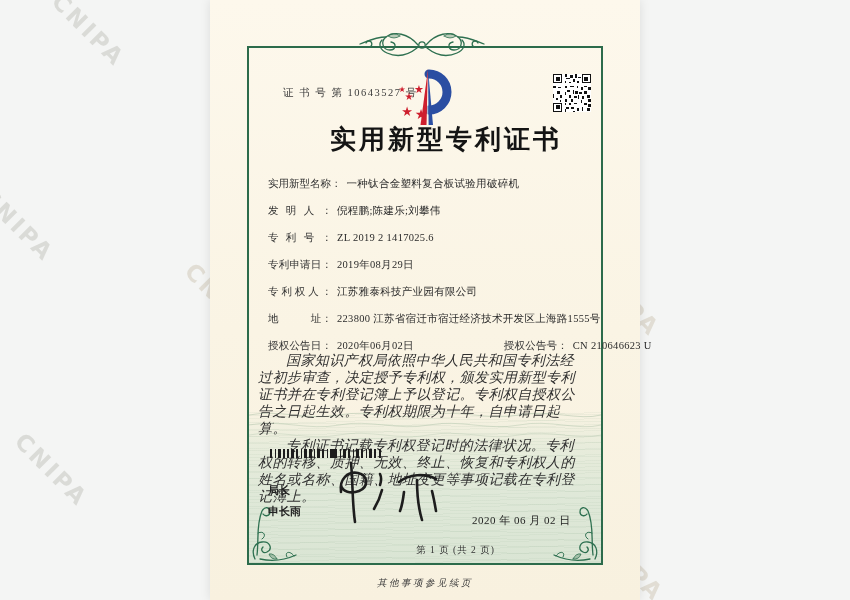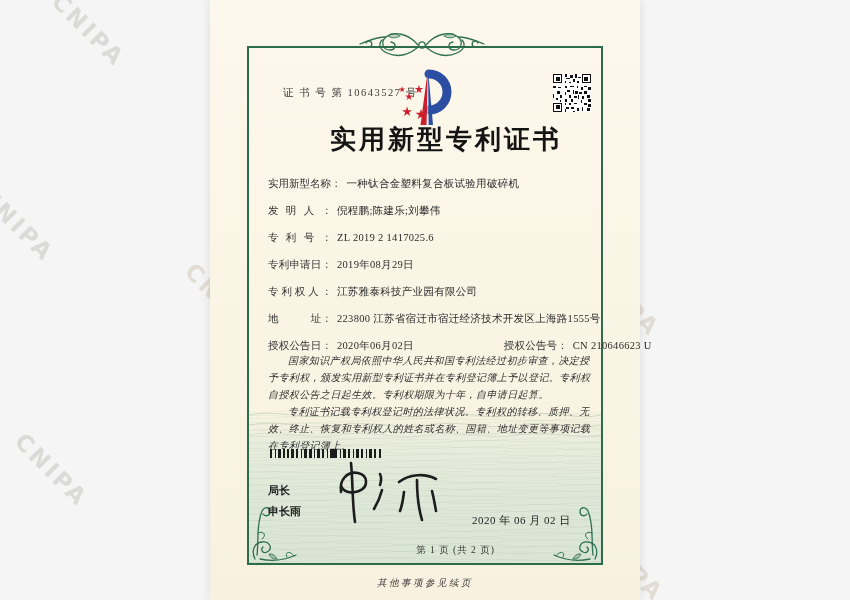--- a/index.html
+++ b/index.html
@@ -47,7 +47,7 @@
   .grant-gap{margin-left:90px;}
 
   
-  .paras{position:absolute;left:58px;top:352px;width:326px;font-size:10px;line-height:17px;
+  .paras{position:absolute;left:48px;top:352px;width:326px;font-size:14px;line-height:17px;
          color:#303030;font-style:italic;}
   .paras p{margin:0;text-indent:2em;letter-spacing:0.4px;}
 

